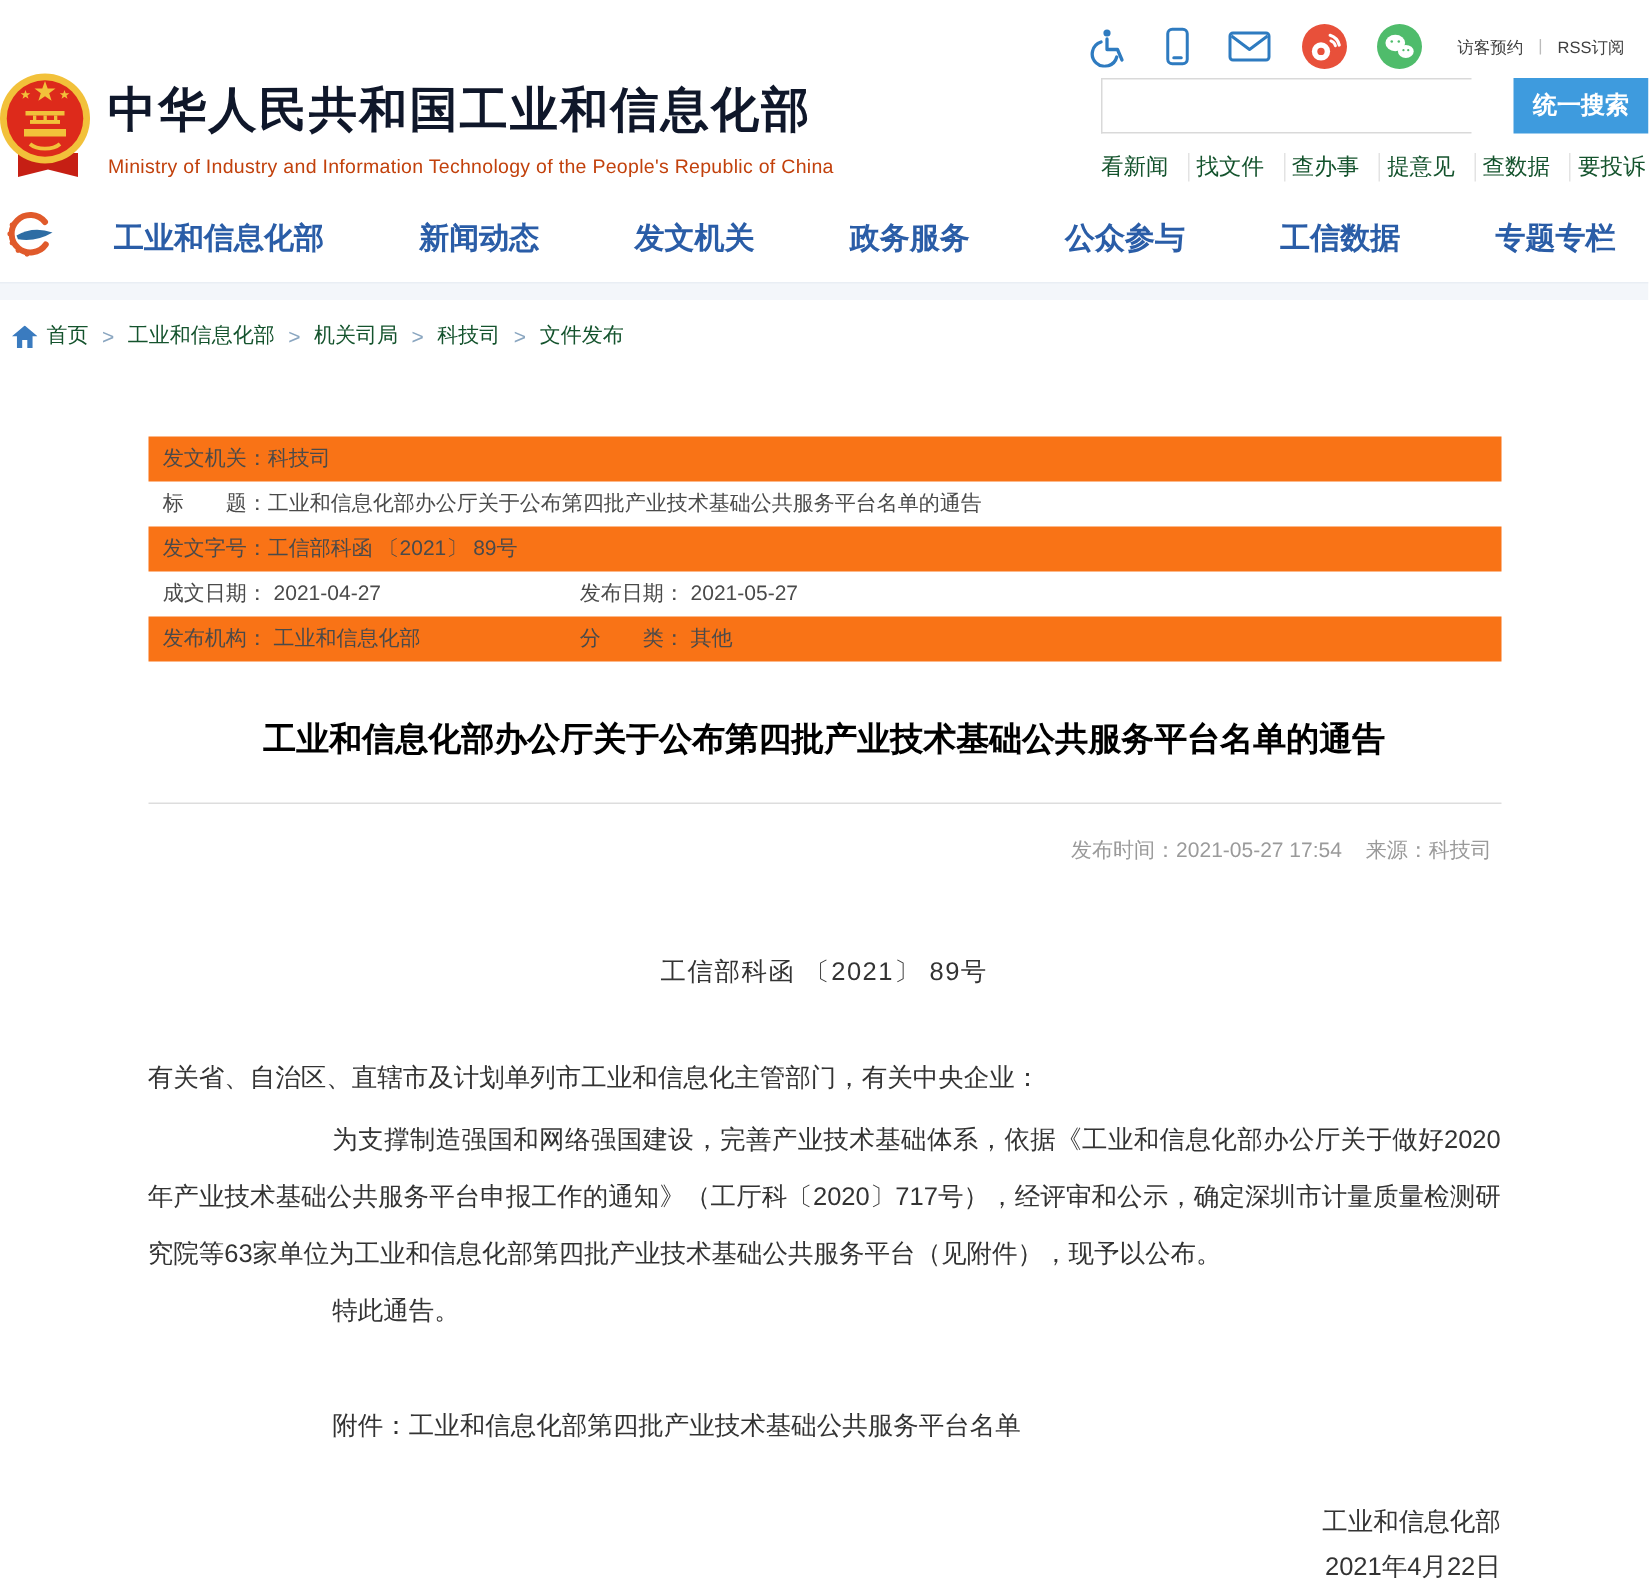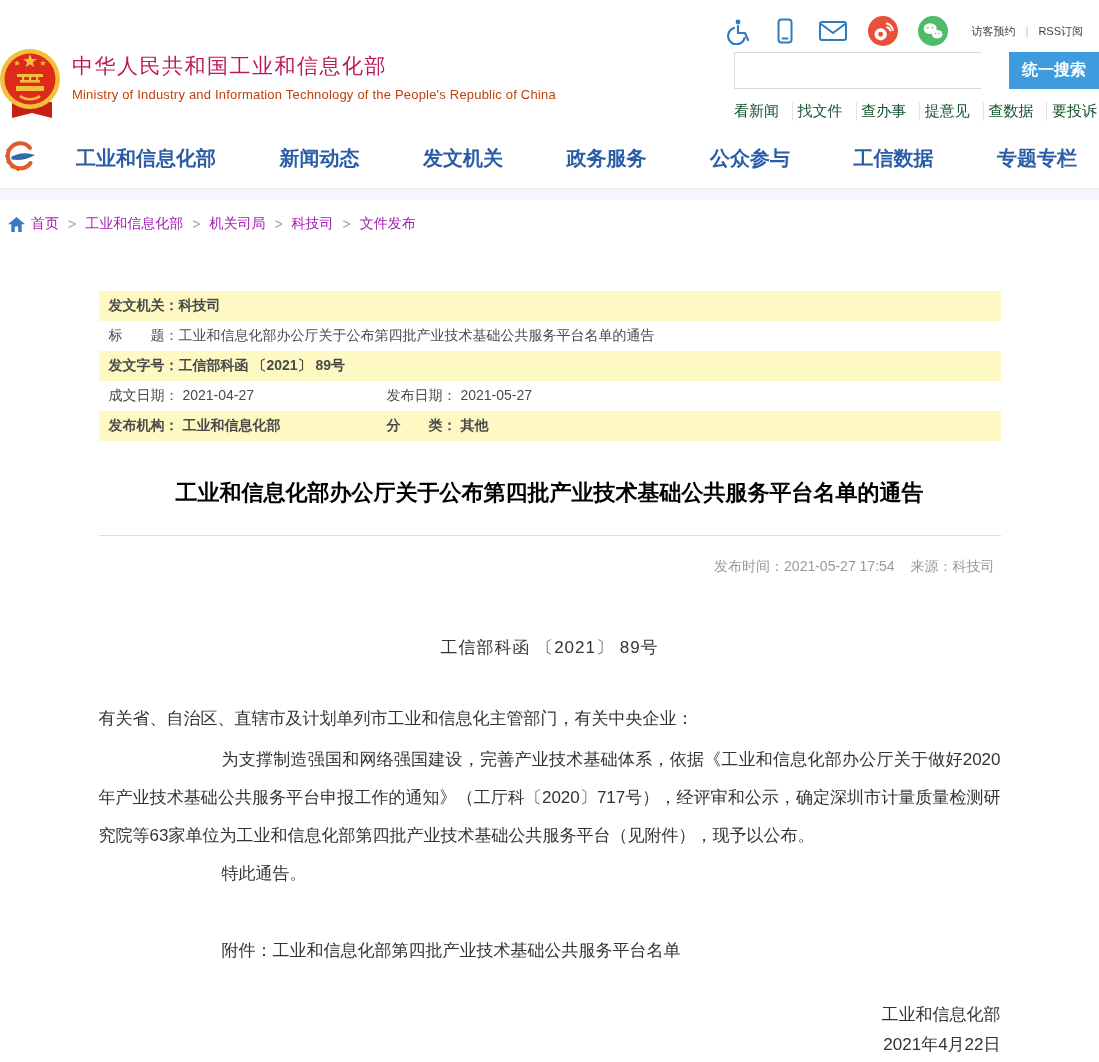--- a/index.html
+++ b/index.html
@@ -17,7 +17,7 @@
   .header { position:relative; padding:0 0 14px 0; height:78px; }
   .emblem { position:absolute; left:0; top:-4px; }
   .titleblock { position:absolute; left:72px; top:2px; }
-  .site-title { color:#be185d; font-size:21px; font-weight:normal; letter-spacing:1.5px; }
+  .site-title { color:#0f172a; font-size:32px; font-weight:bold; letter-spacing:1.5px; }
   .site-subtitle { color:#c2410c; font-size:13px; margin-top:7px; letter-spacing:.2px; }
   .header-right { position:absolute; right:0; top:2px; width:365px; }
   .search-row { display:flex;gap:28px; }

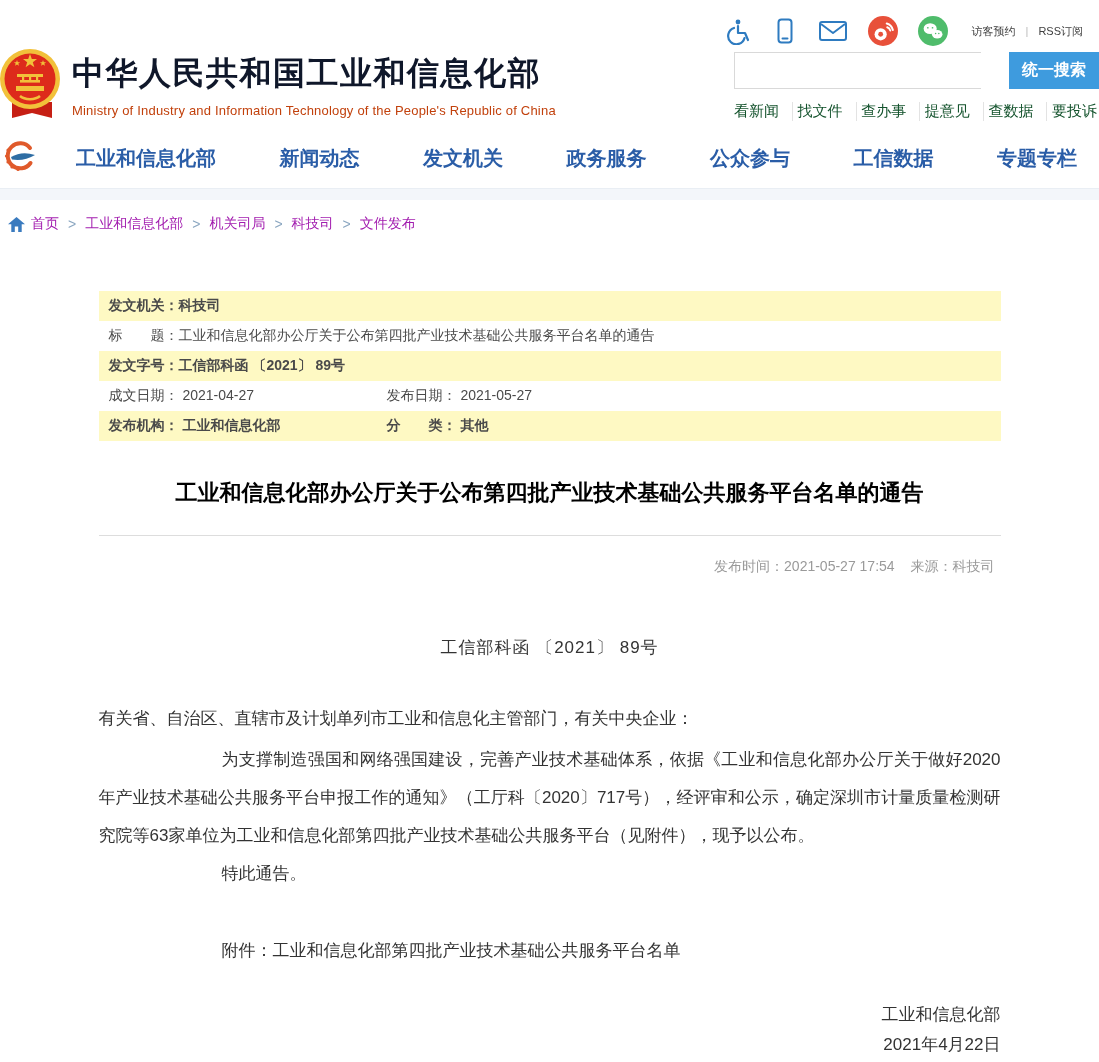--- a/index.html
+++ b/index.html
@@ -36,7 +36,7 @@
 
   
   .breadcrumb { display:flex; align-items:center; padding:15px 0 12px 8px; font-size:14px; }
-  .breadcrumb .crumb { color:#a21caf; cursor:pointer; margin:0 4px;font-family:Liberation Serif, serif; }
+  .breadcrumb .crumb { color:#14532d; cursor:pointer; margin:0 4px;font-family:Liberation Serif, serif; }
   .breadcrumb .bsep { color:#8aa6c0; margin:0 5px; }
   .breadcrumb .home-icon { margin-right:2px; display:inline-flex; cursor:pointer; }
 

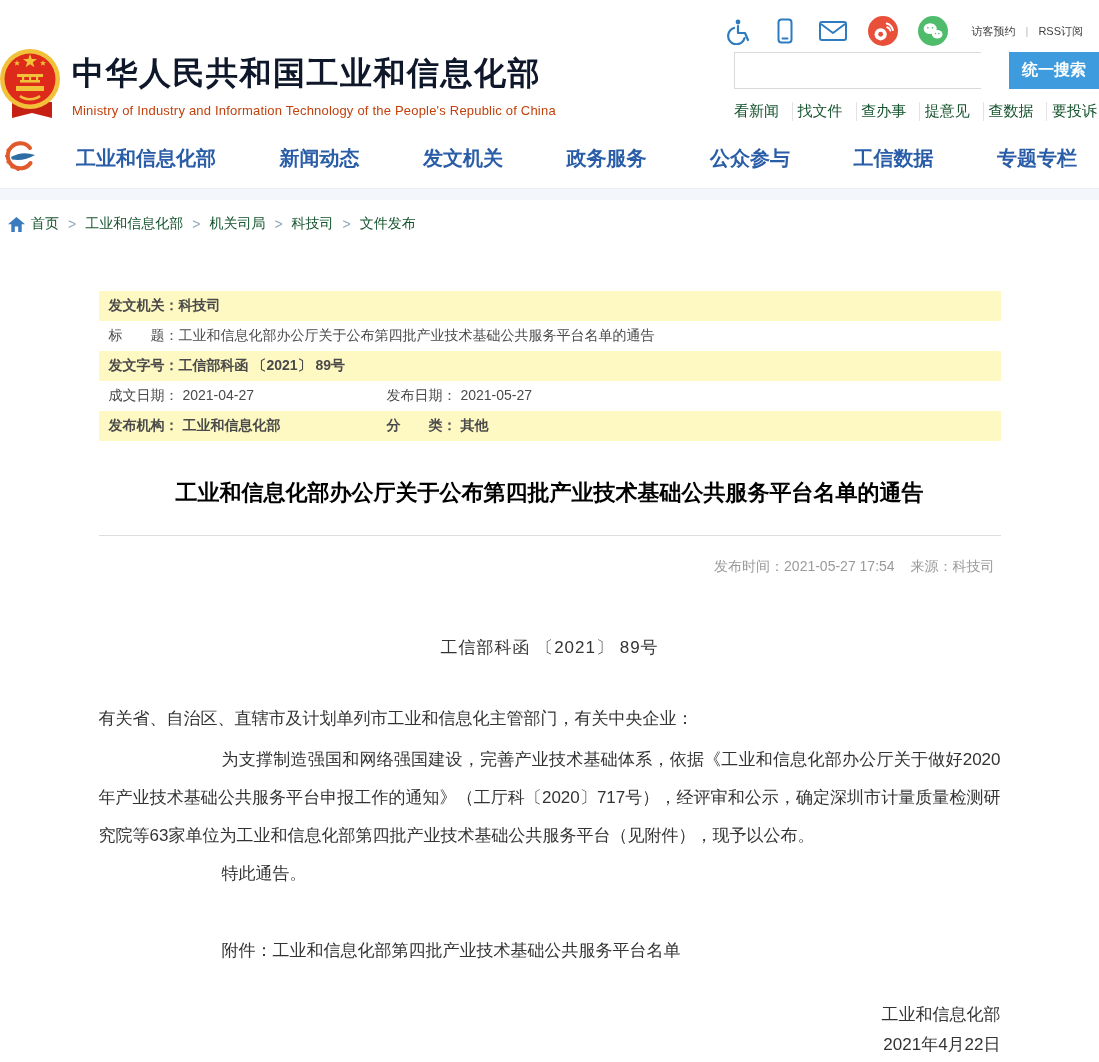--- a/index.html
+++ b/index.html
@@ -44,7 +44,7 @@
   .doc { width:902px; margin:46px auto 0; }
   .meta-table { font-size:14px; color:#4a4a4a; }
   .meta-row { display:flex; align-items:center; min-height:30px; padding-left:10px; }
-  .meta-row.alt { background:#fef9c3;font-weight:bold; }
+  .meta-row.alt { background:#f97316; }
   .meta-cell1 { width:278px; flex:none; }
   .meta-label { color:#4a4a4a; }
 

